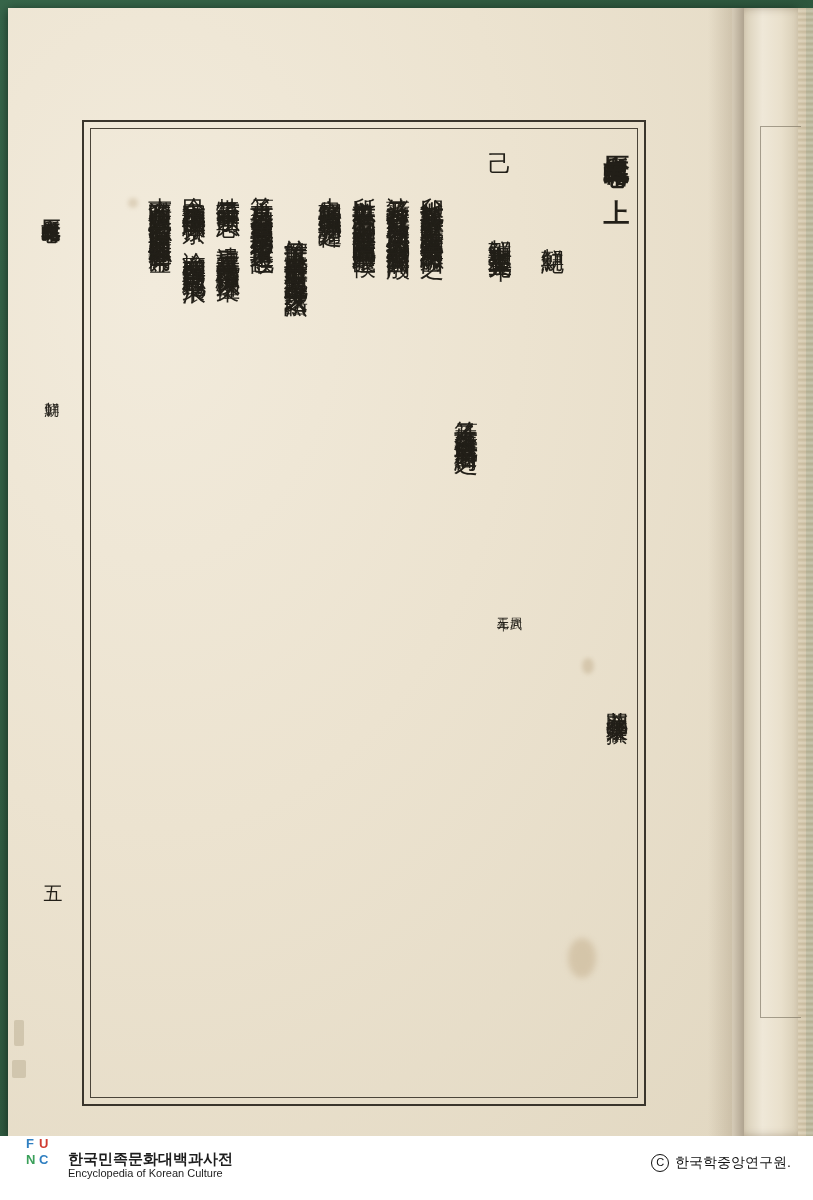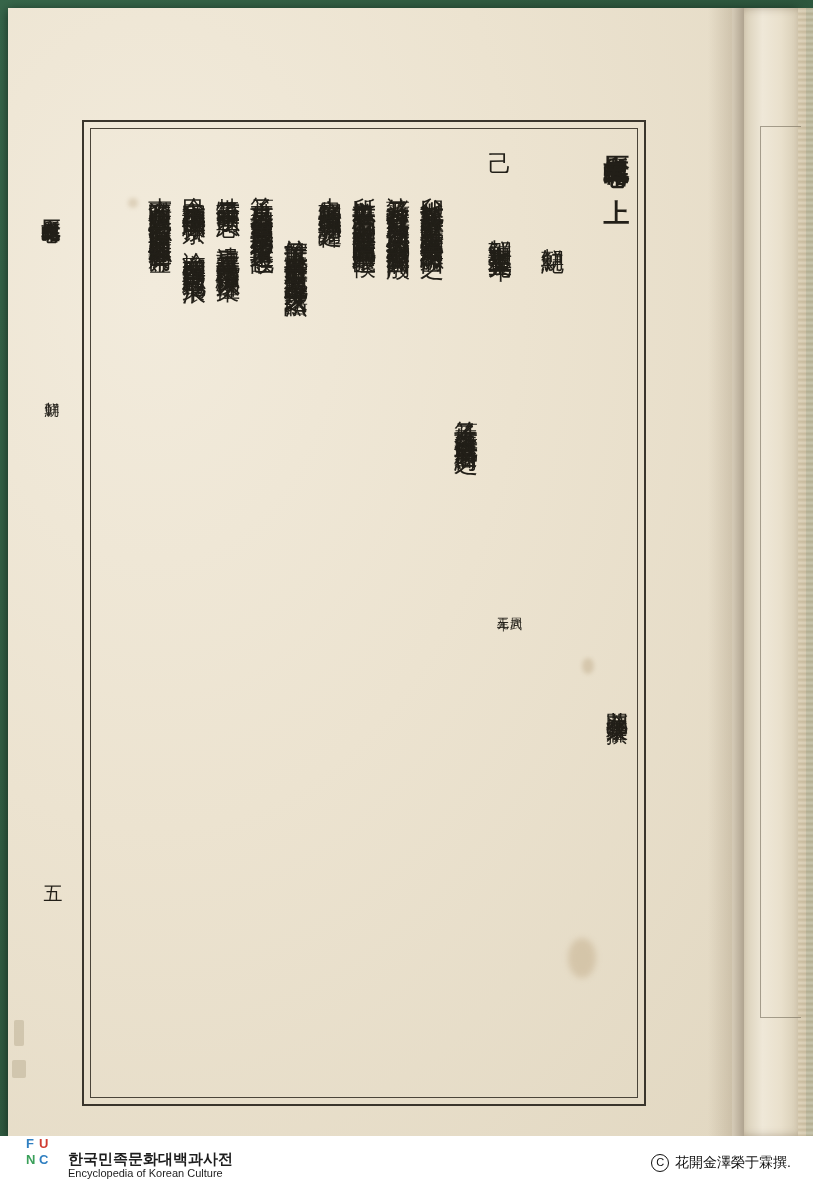--- a/index.html
+++ b/index.html
@@ -383,7 +383,7 @@
 
     <div id="wm-right">
       <span id="wm-copy">C</span>
-      <span>花開金澤榮于霖撰.</span>
+      <span>한국학중앙연구원.</span>
     </div>
 
   </div>

